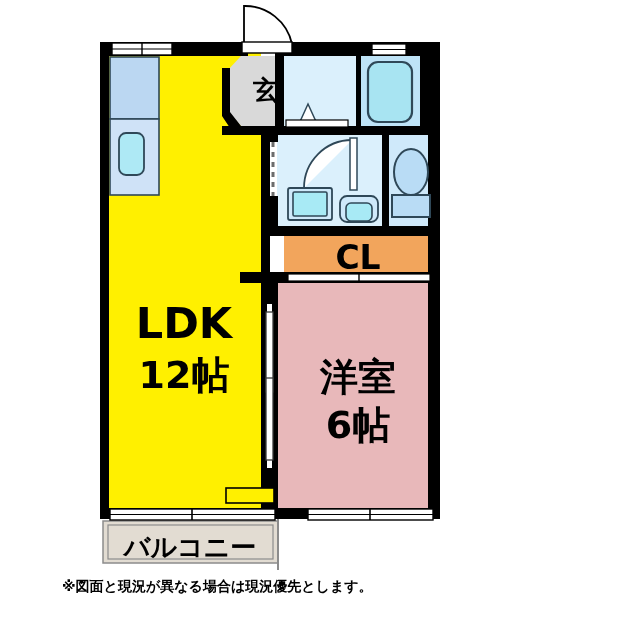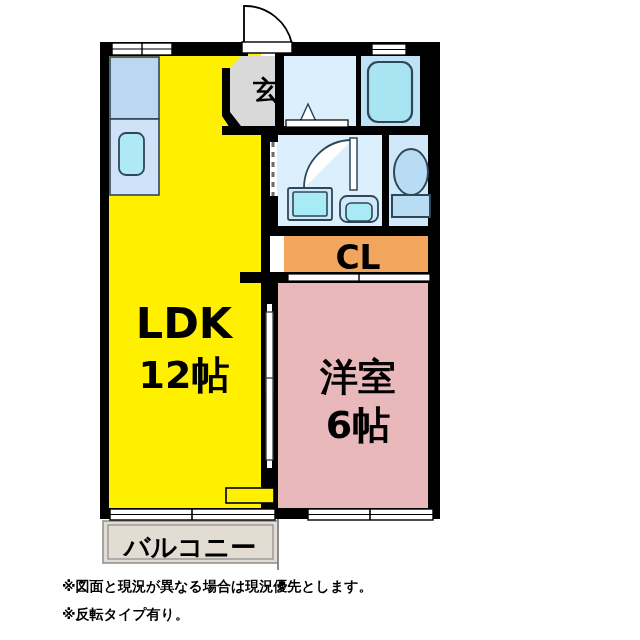--- a/index.html
+++ b/index.html
@@ -210,7 +210,6 @@
 
 <div class="notes">
   <div class="note-line">※図面と現況が異なる場合は現況優先とします。</div>
-  <div class="note-line">※反転タイプ有り。</div>
 </div>
 
 </body></html>

